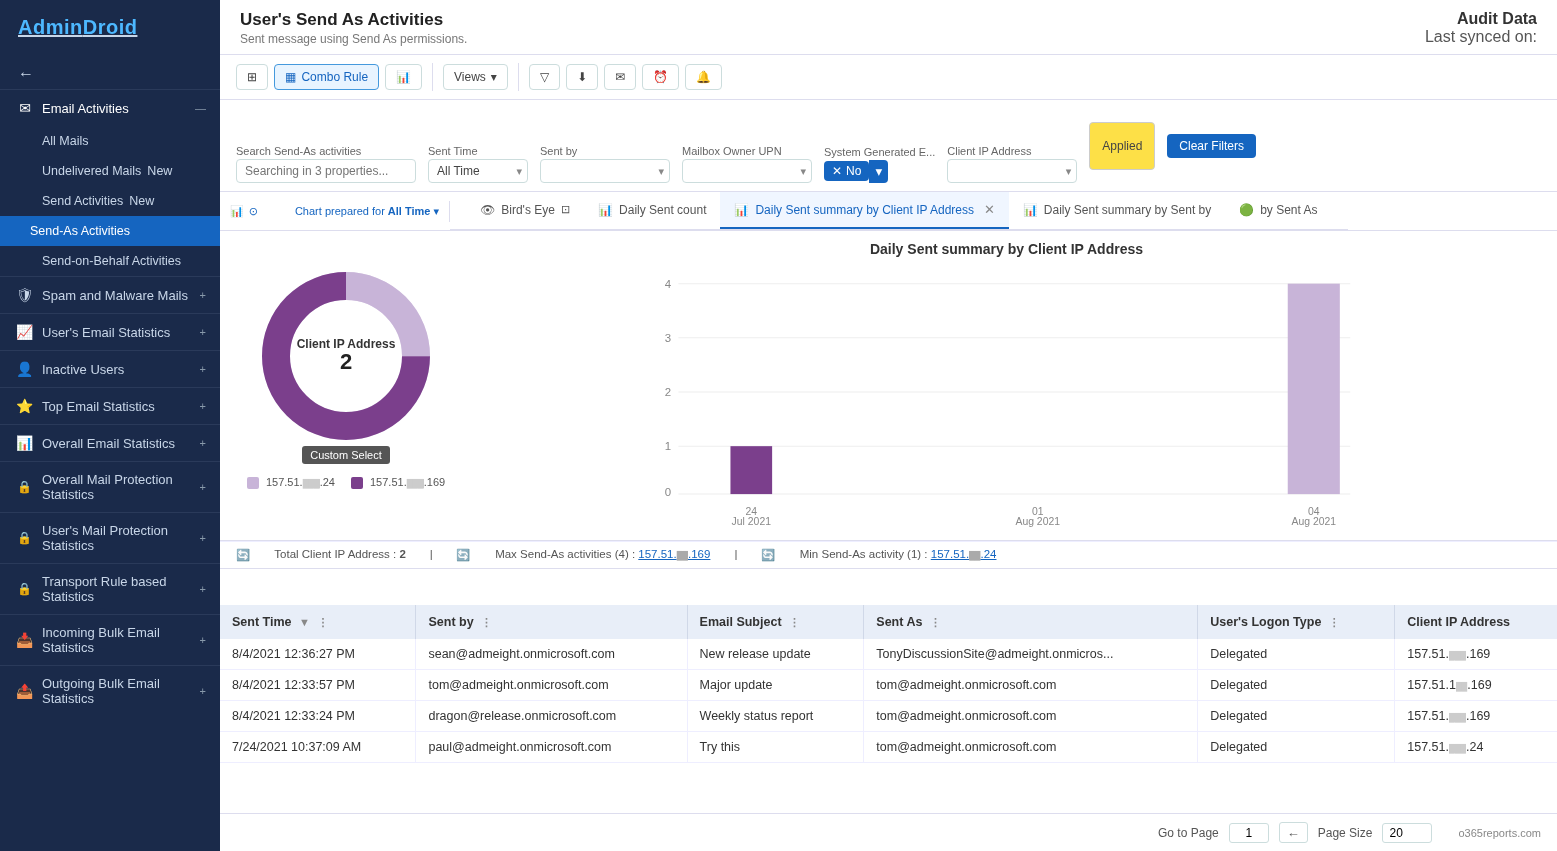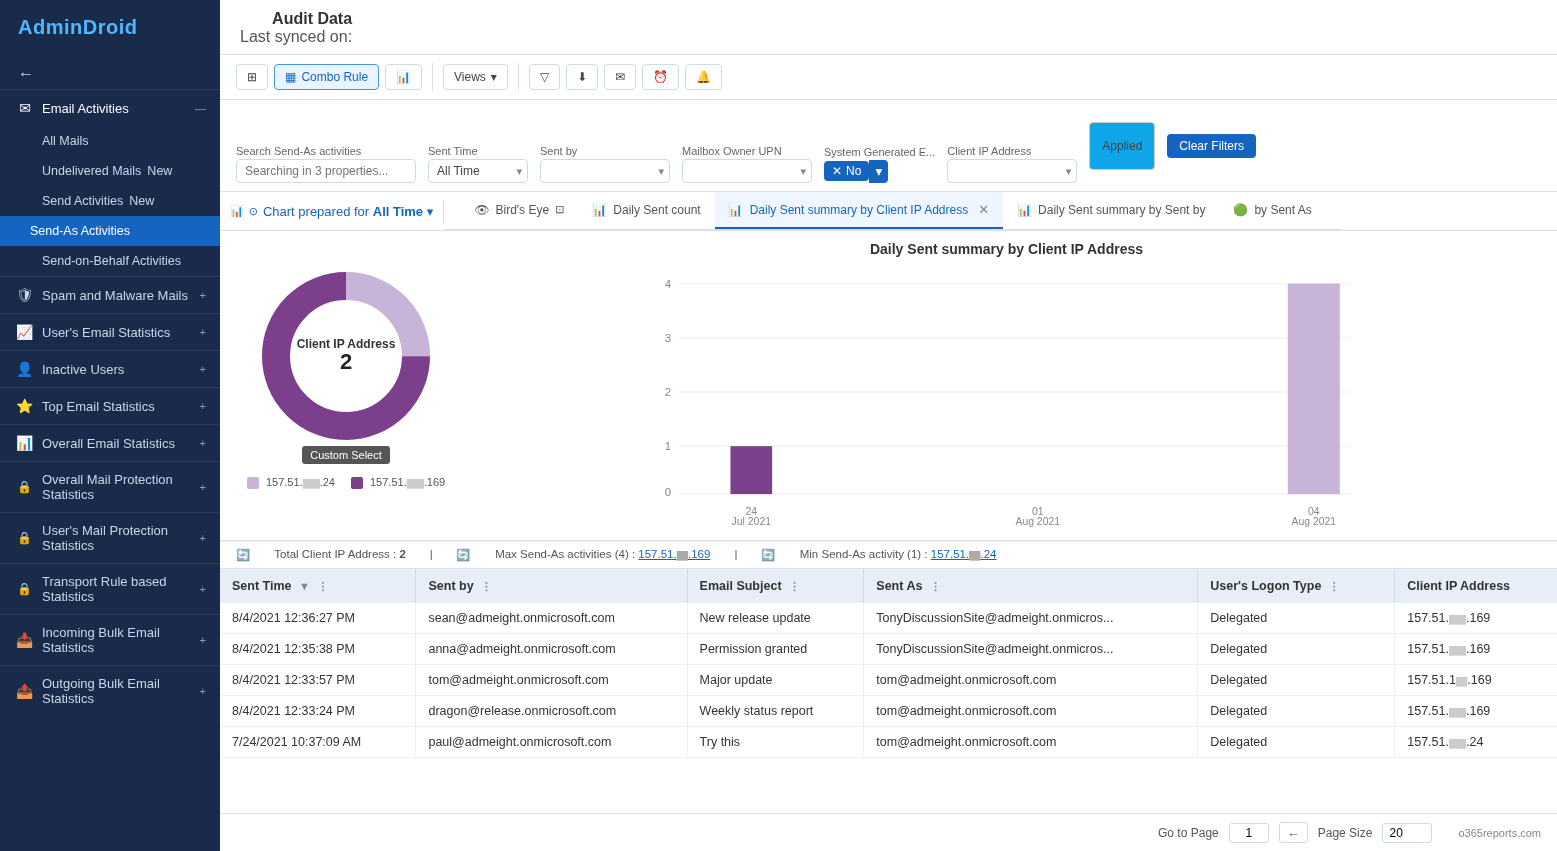--- a/index.html
+++ b/index.html
@@ -22,6 +22,7 @@
       display: flex;
       align-items: center;
       gap: 8px;
+      text-decoration: underline;
     }
     .sidebar-logo-text {
       color: #fff;

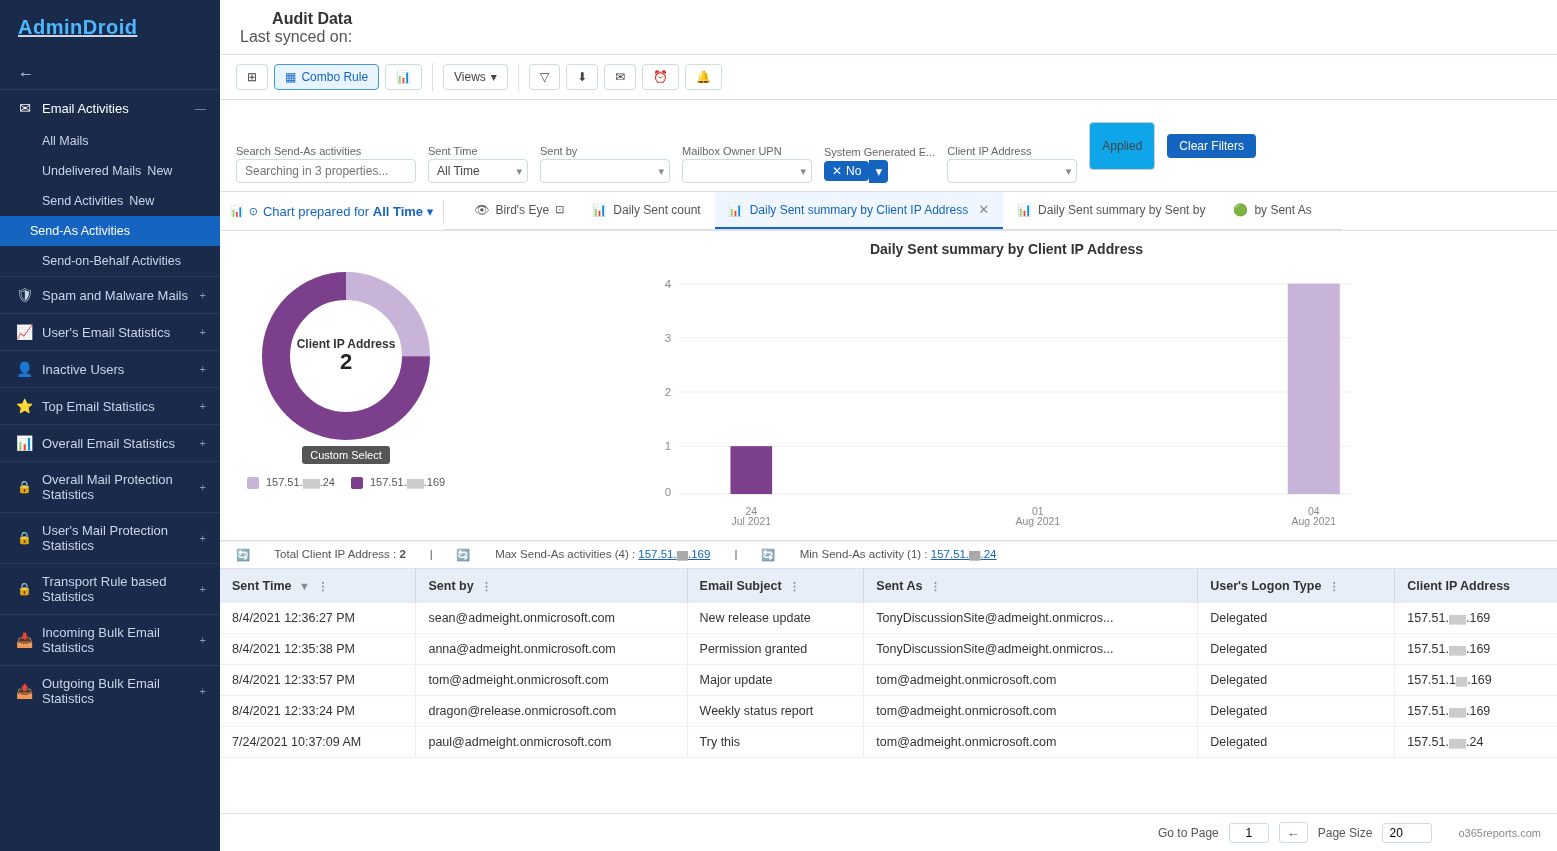--- a/index.html
+++ b/index.html
@@ -478,6 +478,10 @@
 <div class="main">
 
   <div class="top-header">
+    <div class="page-title-section">
+      <div class="page-title">User's Send As Activities</div>
+      <div class="page-subtitle">Sent message using Send As permissions.</div>
+    </div>
     <div class="audit-data-section">
       <div class="audit-data-title">Audit Data</div>
       <div>Last synced on:</div>

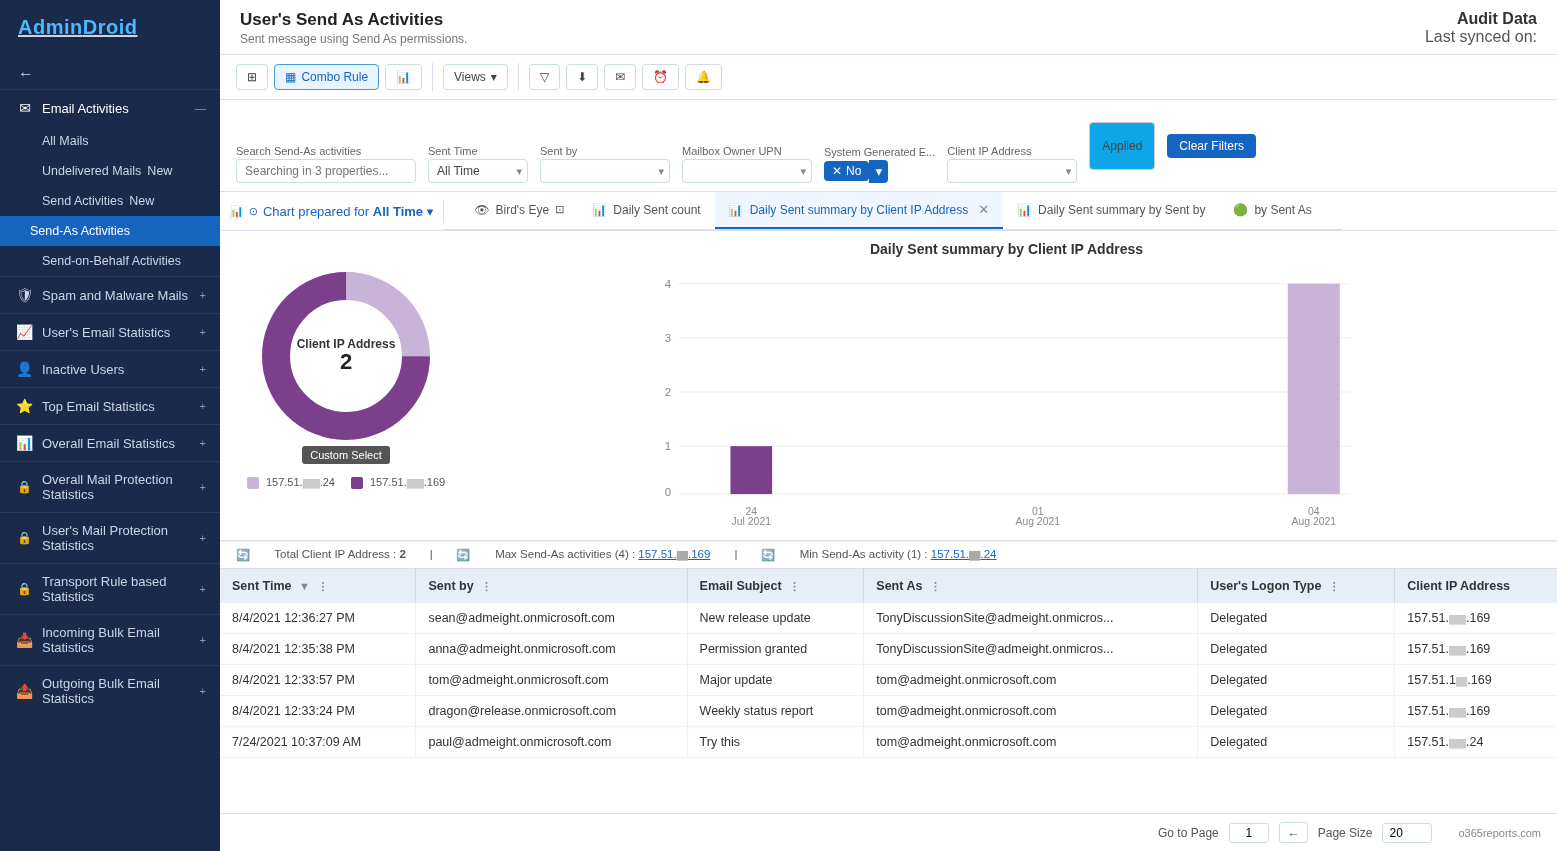--- a/index.html
+++ b/index.html
@@ -169,7 +169,7 @@
     }
     .filter-tag-wrap { position: relative; }
     .applied-btn {
-      background: #0ea5e9;
+      background: #fde047;
       border: 1px solid #ccc;
       border-radius: 4px;
       padding: 16px 12px;

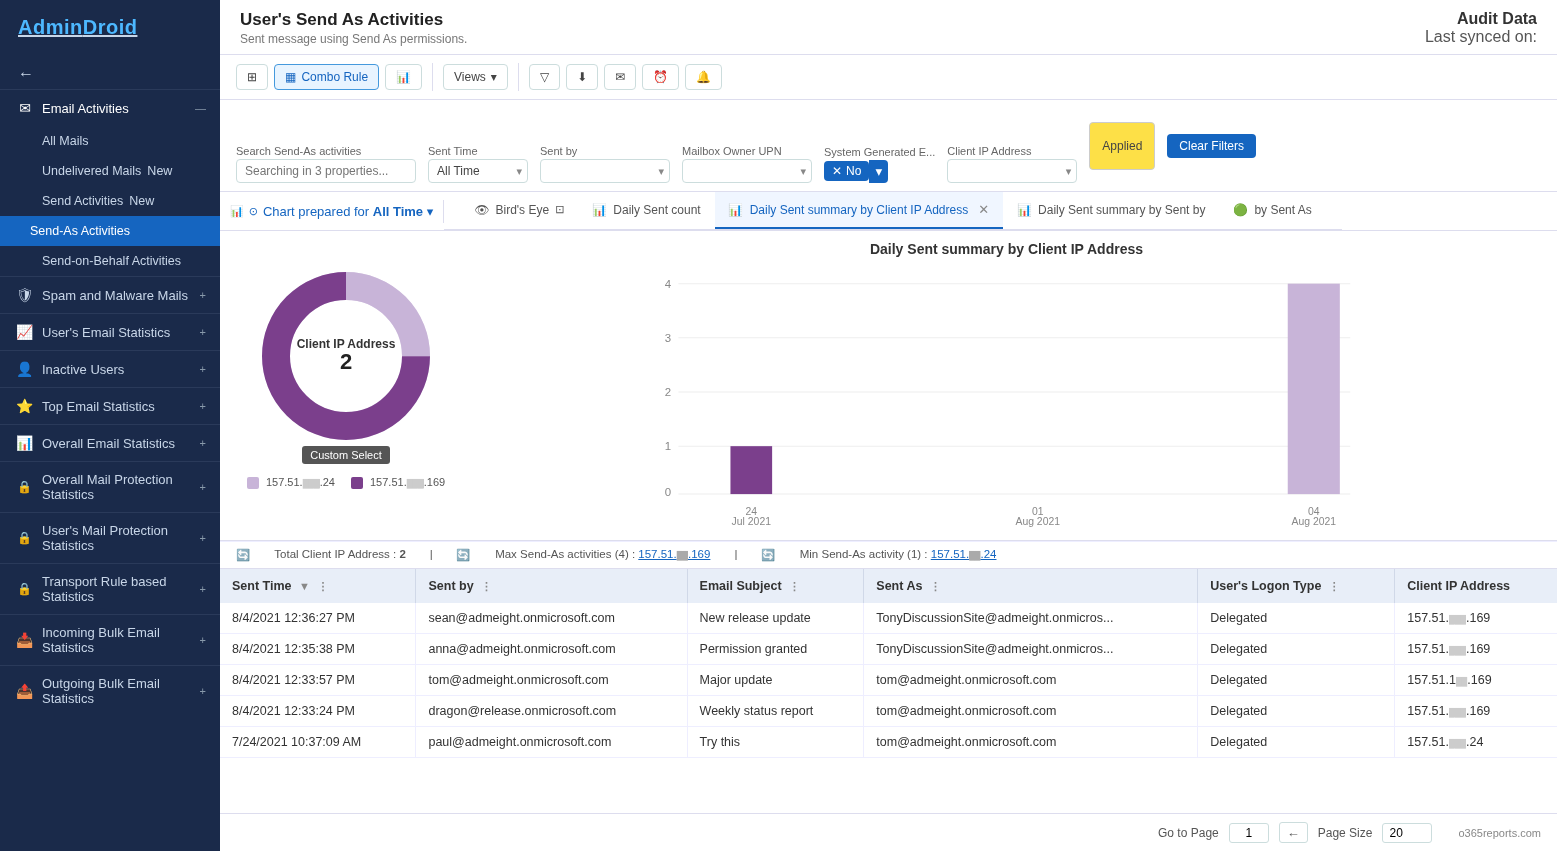--- a/index.html
+++ b/index.html
@@ -577,7 +577,7 @@
     <div class="chart-time-bar">
       <span>📊</span>
       <span>⊙</span>
-      <span style="font-size:13px;color:#1565c0;">Chart prepared for <strong>All Time</strong> ▾</span>
+      <span style="font-size:11px;color:#1565c0;margin-left:32px;">Chart prepared for <strong>All Time</strong> ▾</span>
     </div>
     <div class="chart-tabs">
       <div class="chart-tab">

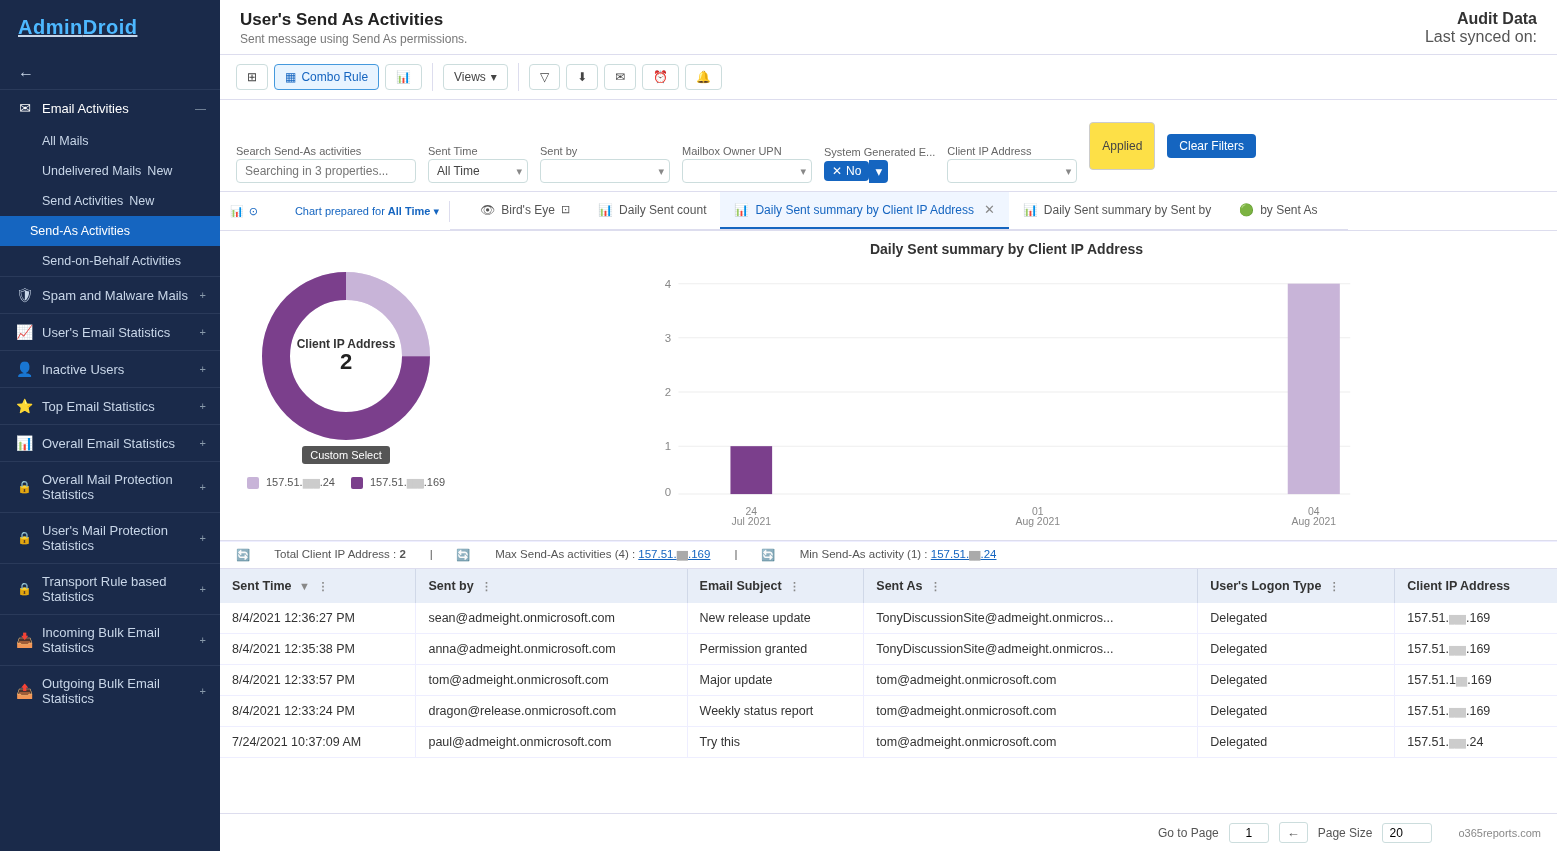--- a/index.html
+++ b/index.html
@@ -283,6 +283,7 @@
       width: 100%;
       border-collapse: collapse;
       font-size: 12.5px;
+      margin-top: 36px;
     }
     .data-table thead tr {
       background: #e8eef8;

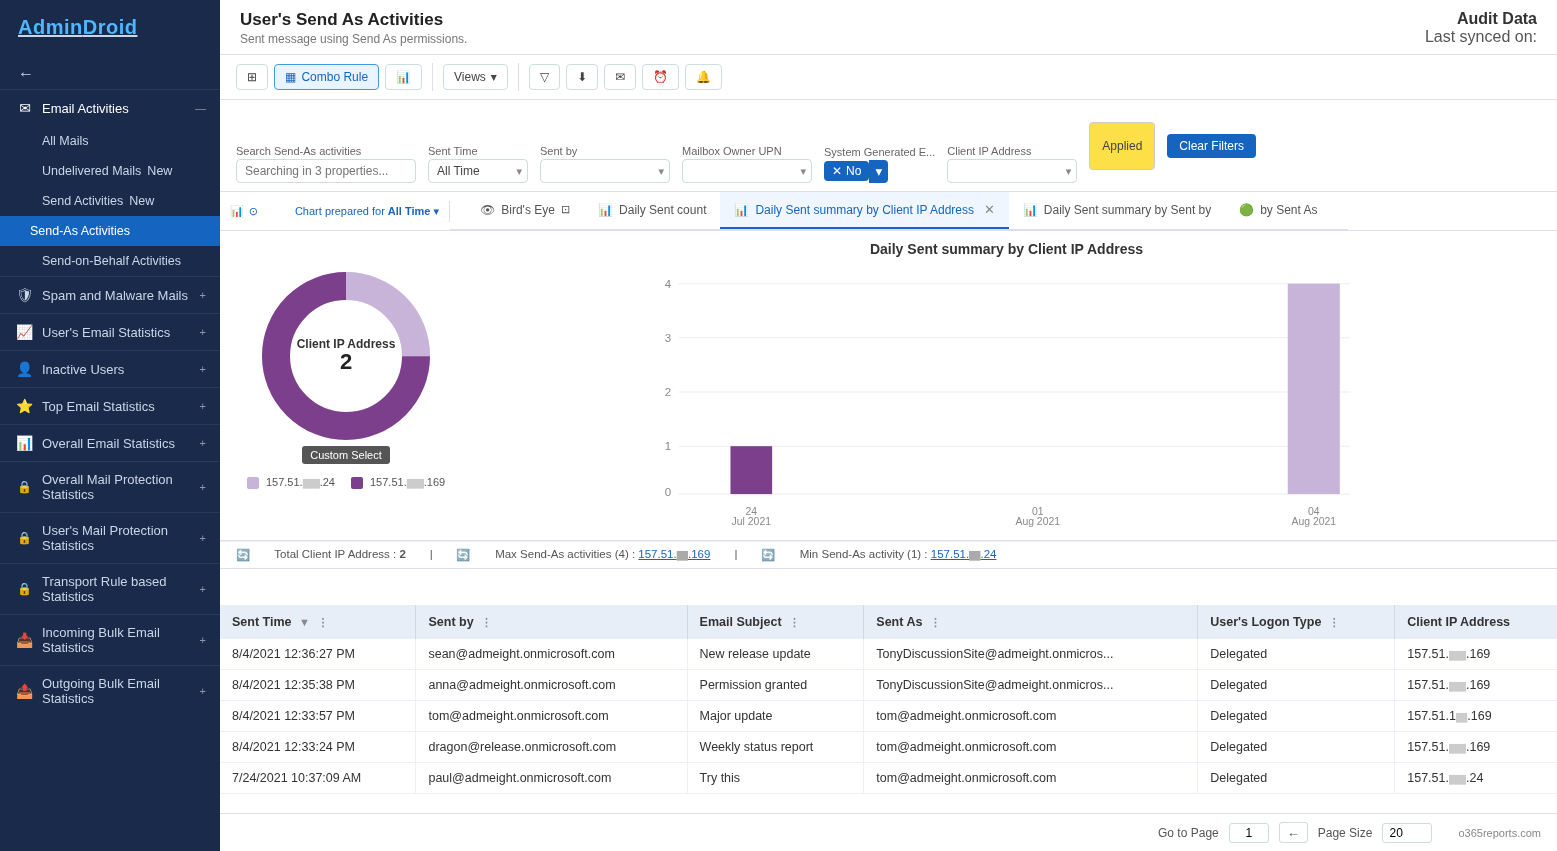--- a/index.html
+++ b/index.html
@@ -720,14 +720,6 @@
             <td>157.51.<span style="background:#ccc;color:#ccc;font-size:8px;">███</span>.169</td>
           </tr>
           <tr>
-            <td>8/4/2021 12:35:38 PM</td>
-            <td>anna@admeight.onmicrosoft.com</td>
-            <td>Permission granted</td>
-            <td>TonyDiscussionSite@admeight.onmicros...</td>
-            <td>Delegated</td>
-            <td>157.51.<span style="background:#ccc;color:#ccc;font-size:8px;">███</span>.169</td>
-          </tr>
-          <tr>
             <td>8/4/2021 12:33:57 PM</td>
             <td>tom@admeight.onmicrosoft.com</td>
             <td>Major update</td>

